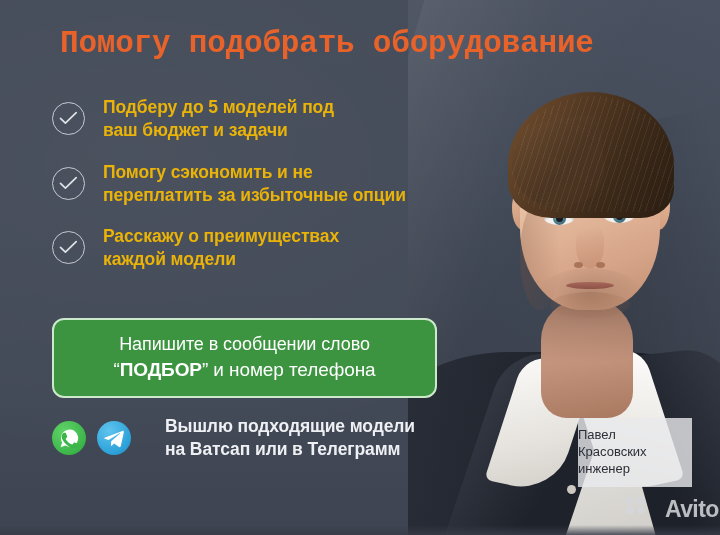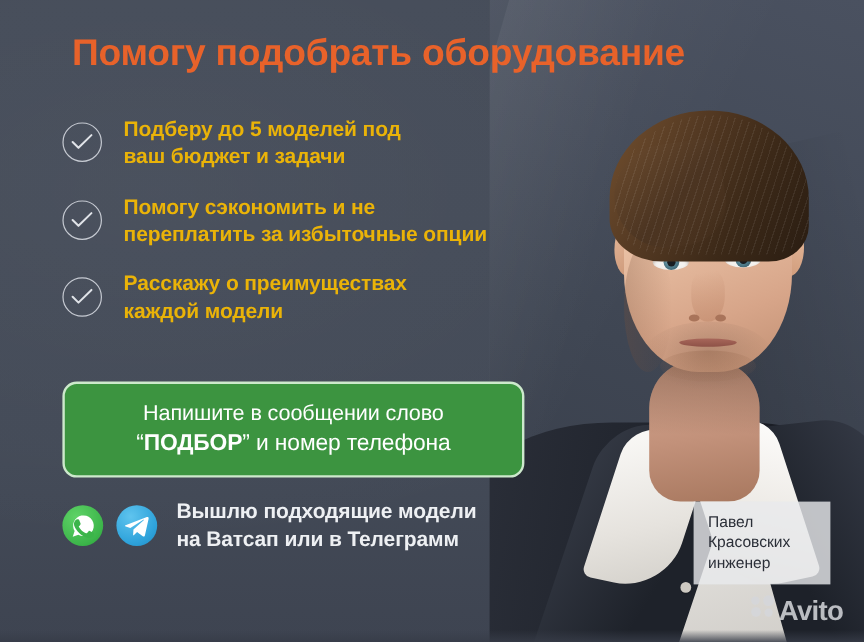--- a/index.html
+++ b/index.html
@@ -272,6 +272,7 @@
     color: #e8622a;
     line-height: 1.15;
     white-space: nowrap;
+    font-family: Liberation Mono, monospace;
   }
 
   

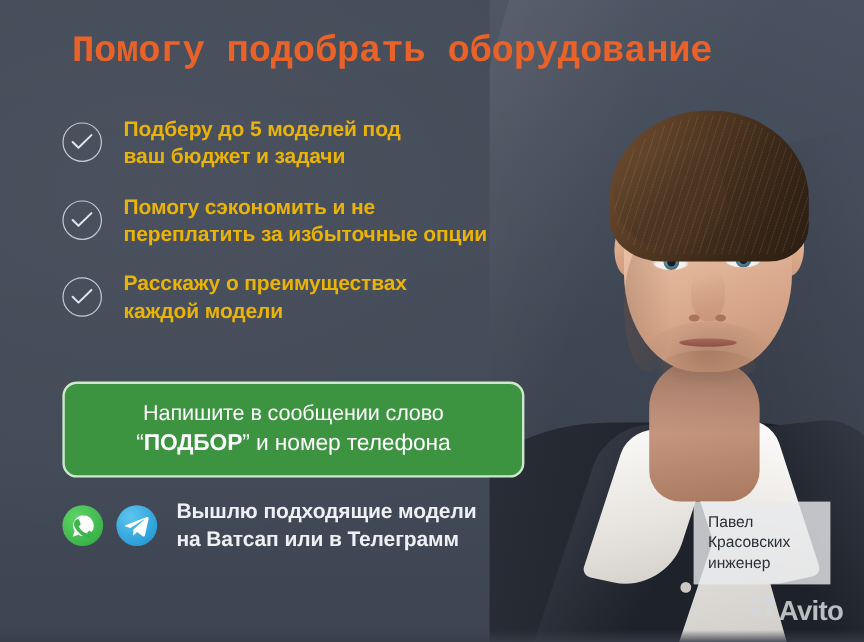--- a/index.html
+++ b/index.html
@@ -342,6 +342,7 @@
     left: 52px; top: 415px;
     display: flex;
     align-items: center;
+    gap: 18px;
   }
   .msg-icons { display: flex; align-items: center; margin-right: 16px; }
   .msg-icon { width: 34px; height: 34px; border-radius: 50%; position: relative; }

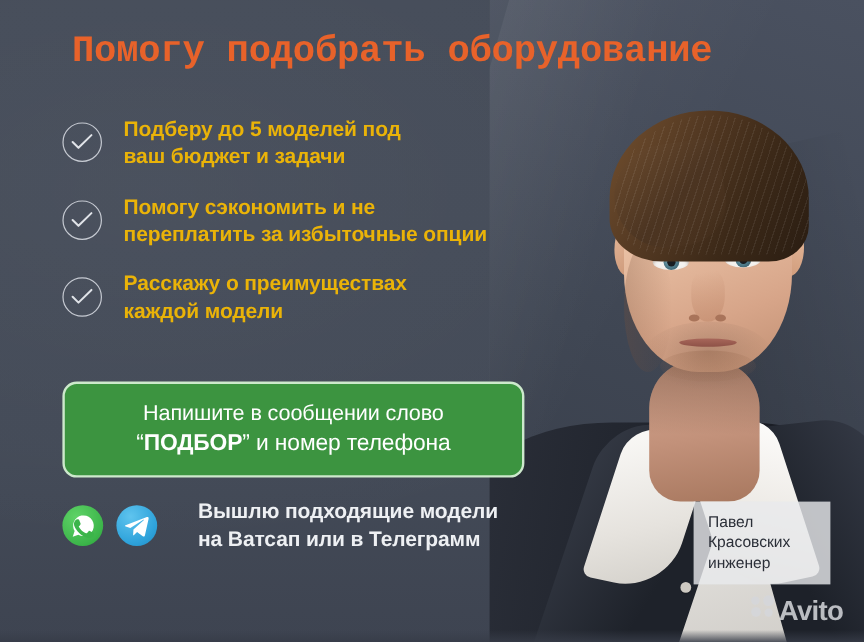--- a/index.html
+++ b/index.html
@@ -363,7 +363,7 @@
     position: absolute;
     left: 578px; top: 418px;
     width: 114px;
-    padding: 8px 10px 10px 12px;
+    padding: 8px 10px 10px 0;
     box-sizing: border-box;
     background: rgba(233,234,236,0.80);
     color: #2b2f38;

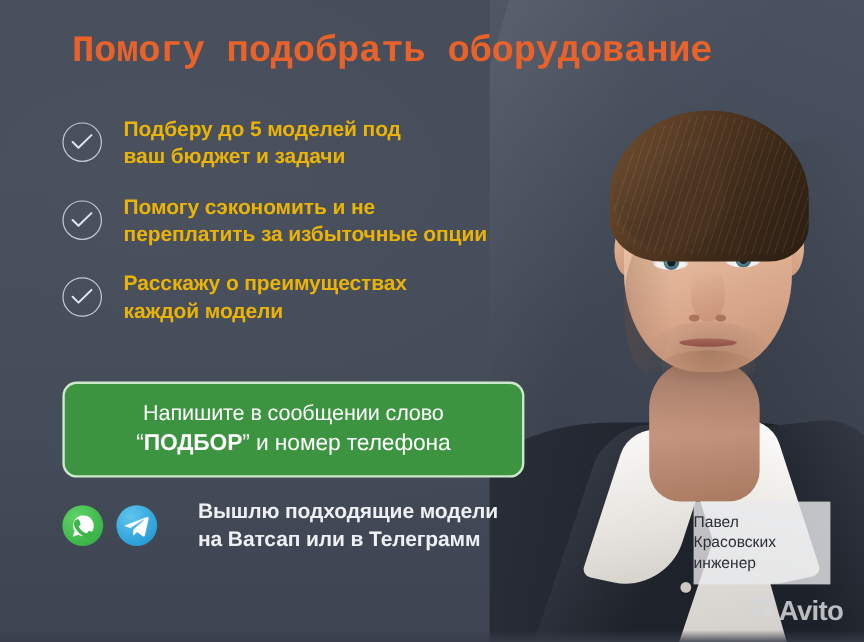--- a/index.html
+++ b/index.html
@@ -379,6 +379,7 @@
     display: flex;
     align-items: flex-start;
     opacity: 0.86;
+    gap: 16px;
   }
   .avito-dots {
     position: relative;

